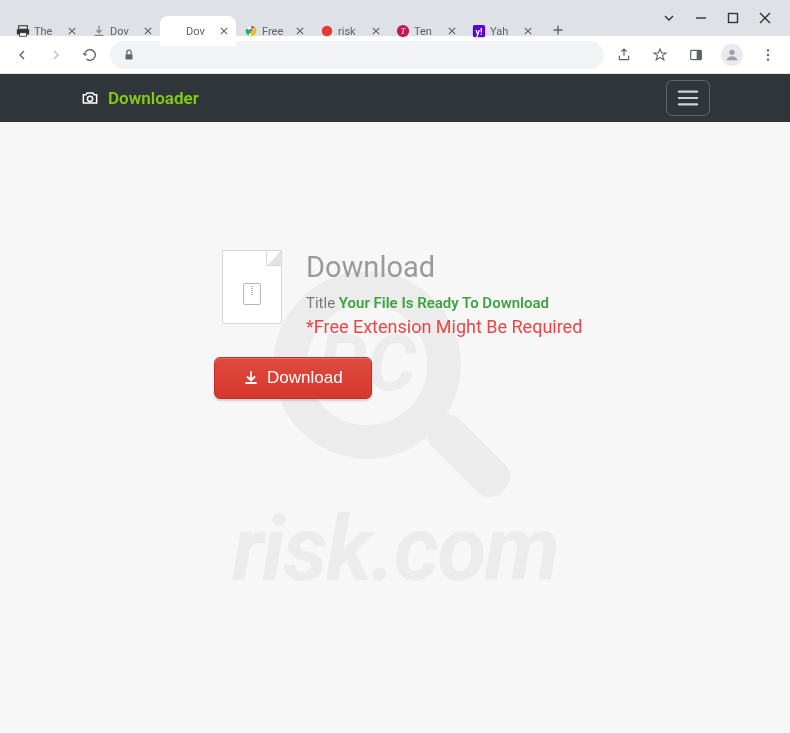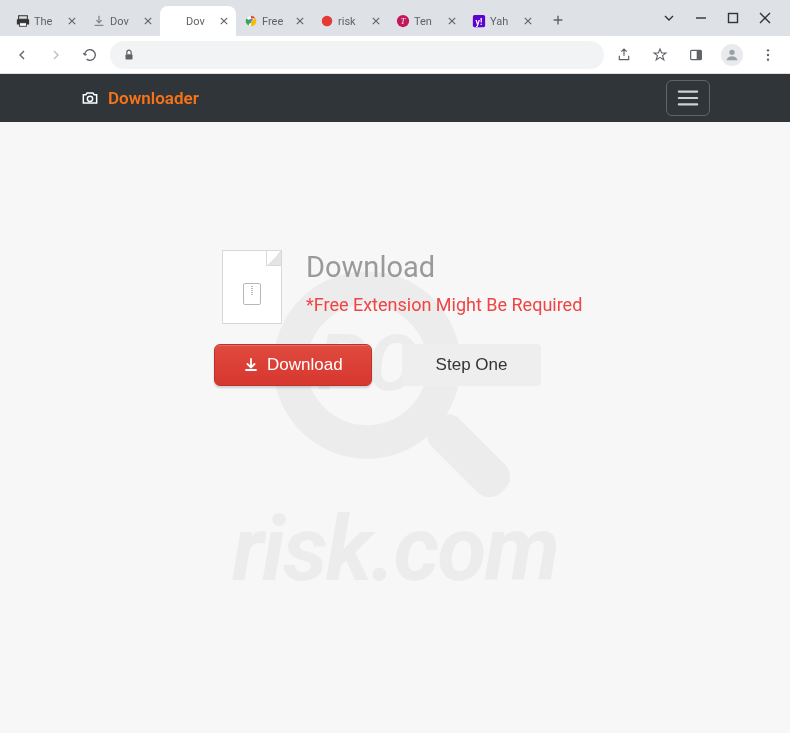--- a/index.html
+++ b/index.html
@@ -6,7 +6,7 @@
     body { font-family: -apple-system, BlinkMacSystemFont, "Segoe UI", Roboto, sans-serif; background: #fff; width: 790px; height: 733px; overflow: hidden; }
     
     
-    .titlebar { height: 36px; background: #dee1e6; display: flex; align-items: flex-end; padding: 0 8px; position: relative; }
+    .titlebar { height: 36px; background: #dee1e6; display: flex; padding: 16px 8px; position: relative; }
     .titlebar-controls { position: absolute; right: 0; top: 0; height: 36px; display: flex; align-items: center; gap: 18px; padding-right: 18px; }
     .tb-control { width: 14px; height: 14px; display: flex; align-items: center; justify-content: center; cursor: pointer; }
     .tb-control svg { width: 12px; height: 12px; }

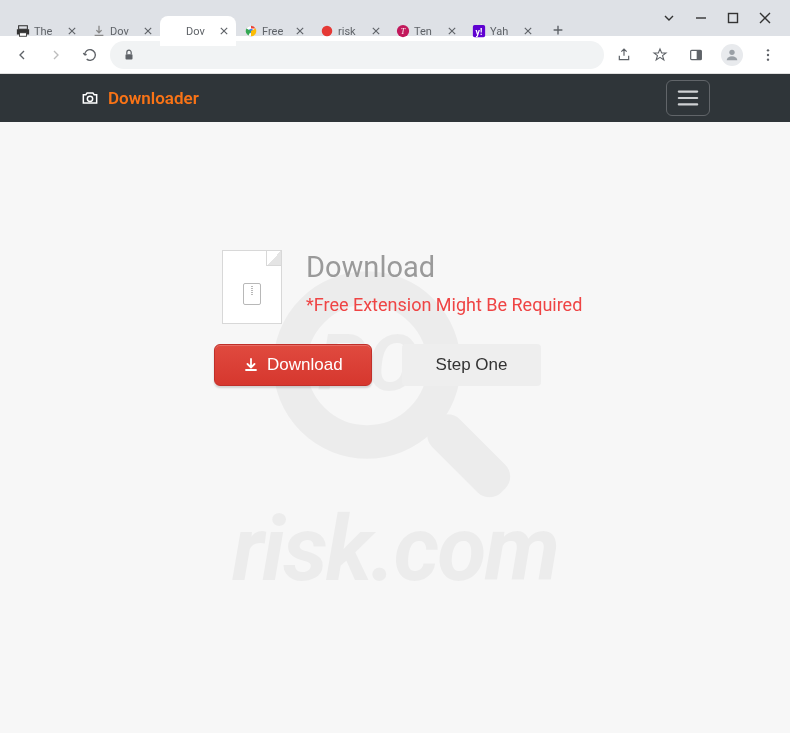--- a/index.html
+++ b/index.html
@@ -35,7 +35,7 @@
     
     
     .page-header { height: 48px; background: #2f3539; display: flex; align-items: center; justify-content: space-between; padding: 0 80px 0 80px; }
-    .brand { display: flex; align-items: center; gap: 8px; color: #f97316; font-weight: 600; font-size: 17px; }
+    .brand { display: flex; align-items: center; gap: 8px; color: #84cc16; font-weight: 600; font-size: 17px; }
     .brand svg { width: 20px; height: 20px; }
     .hamburger { width: 44px; height: 36px; border: 1px solid #616569; border-radius: 6px; display: flex; align-items: center; justify-content: center; cursor: pointer; }
     .hamburger svg { width: 22px; height: 18px; }

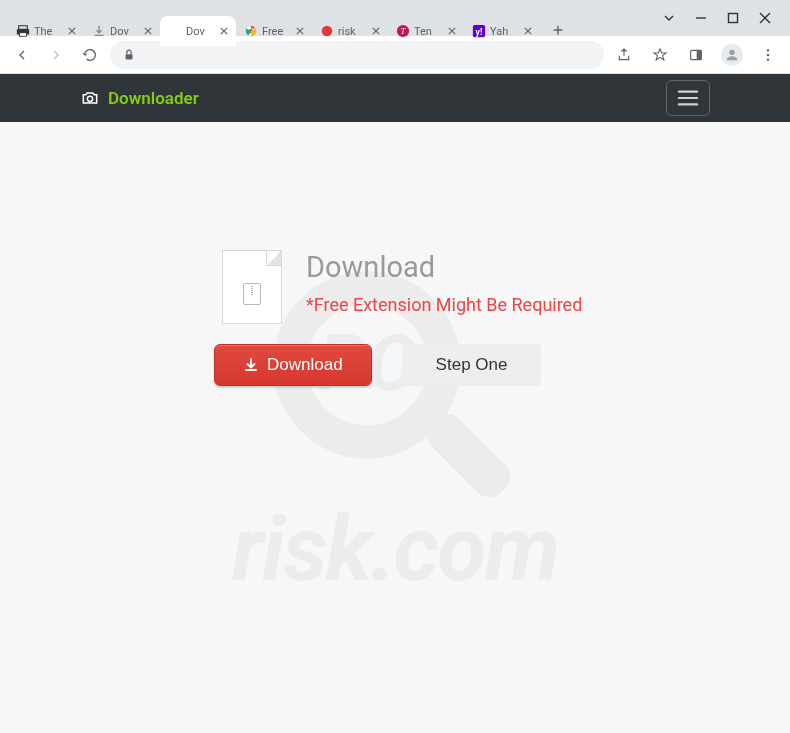--- a/index.html
+++ b/index.html
@@ -284,6 +284,10 @@
     </div>
     <div class="text-col">
       <div class="dl-heading">Download</div>
+      <div class="title-line">
+        <span>Title</span>
+        <span class="green">Your File Is Ready To Download</span>
+      </div>
       <div class="note-line">*Free Extension Might Be Required</div>
     </div>
   </div>

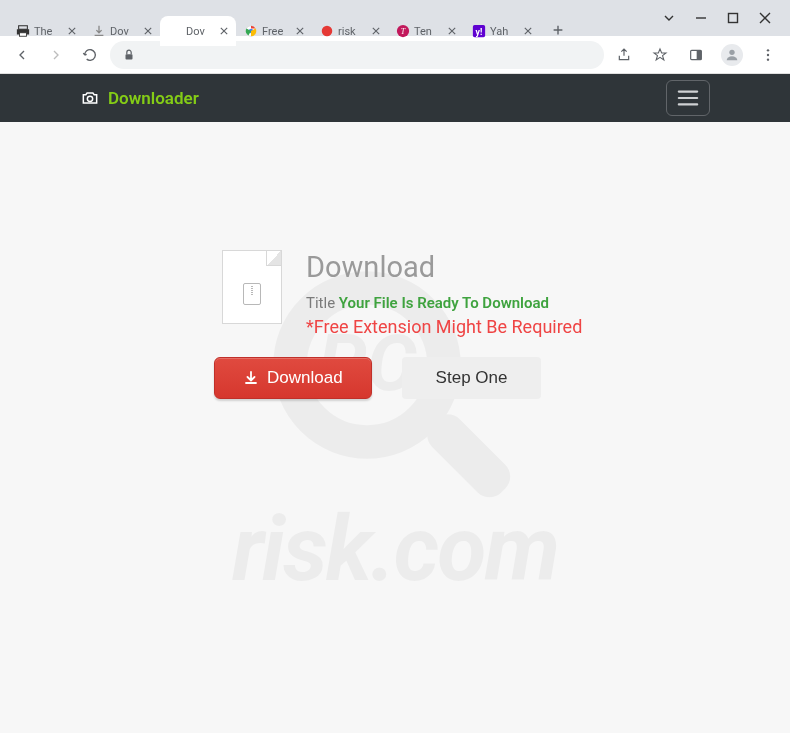--- a/index.html
+++ b/index.html
@@ -299,7 +299,6 @@
         </svg>
       <span>Download</span>
     </button>
-    <button class="step-btn">Step One</button>
   </div>
 </div>
 

